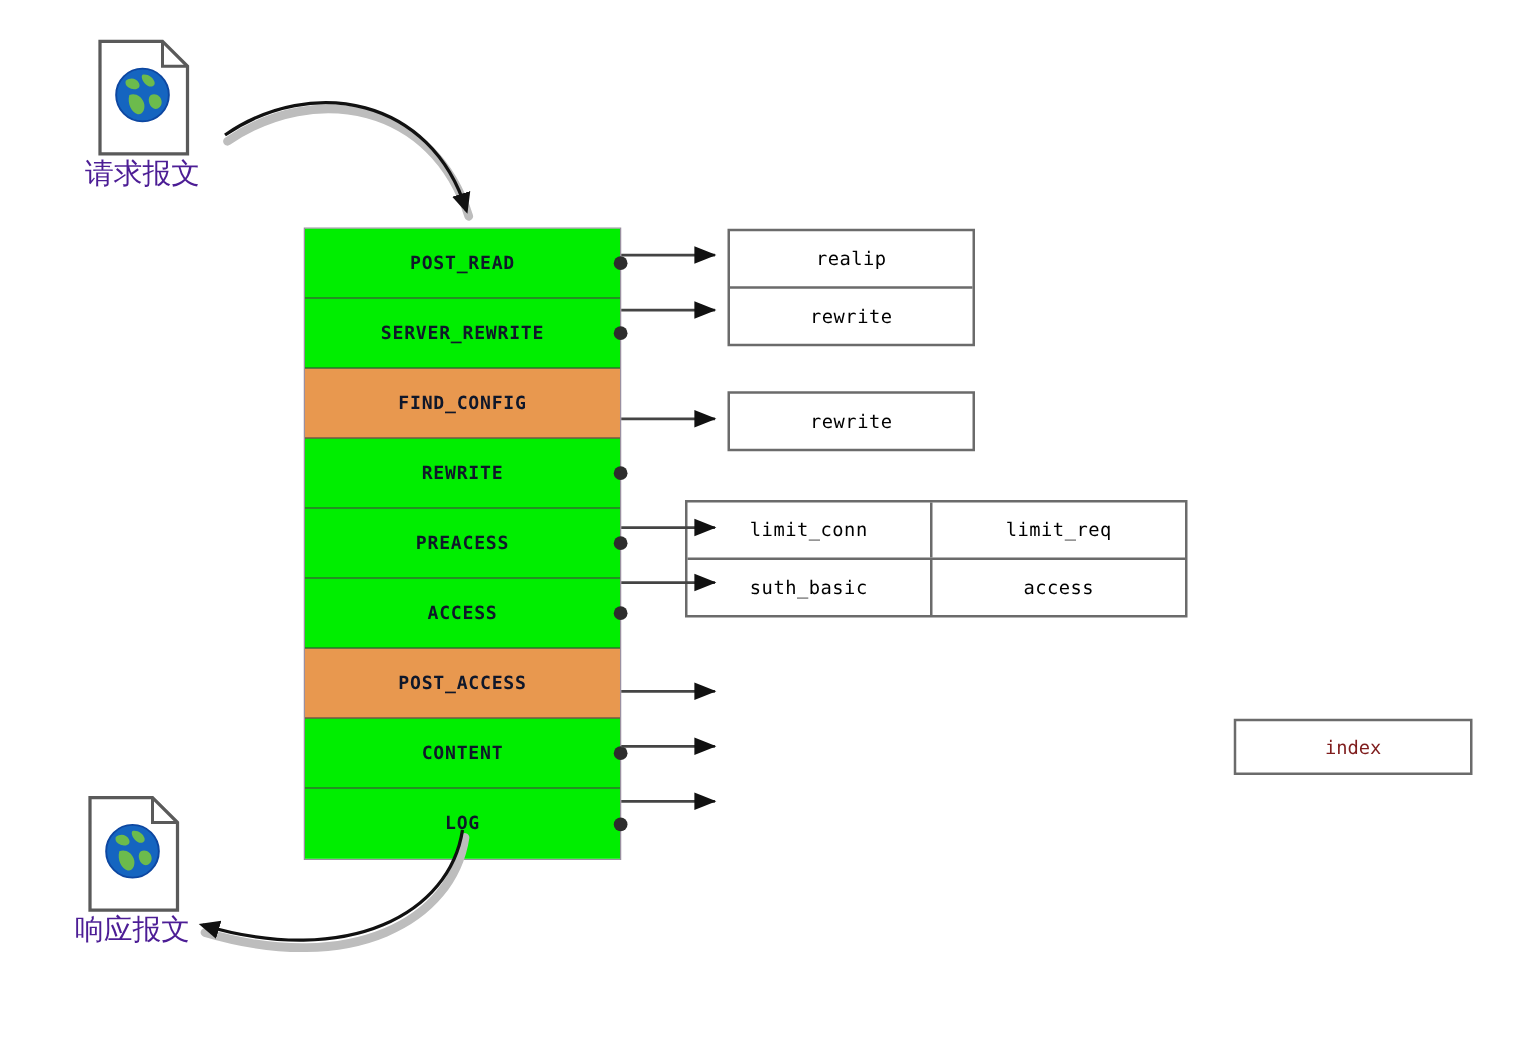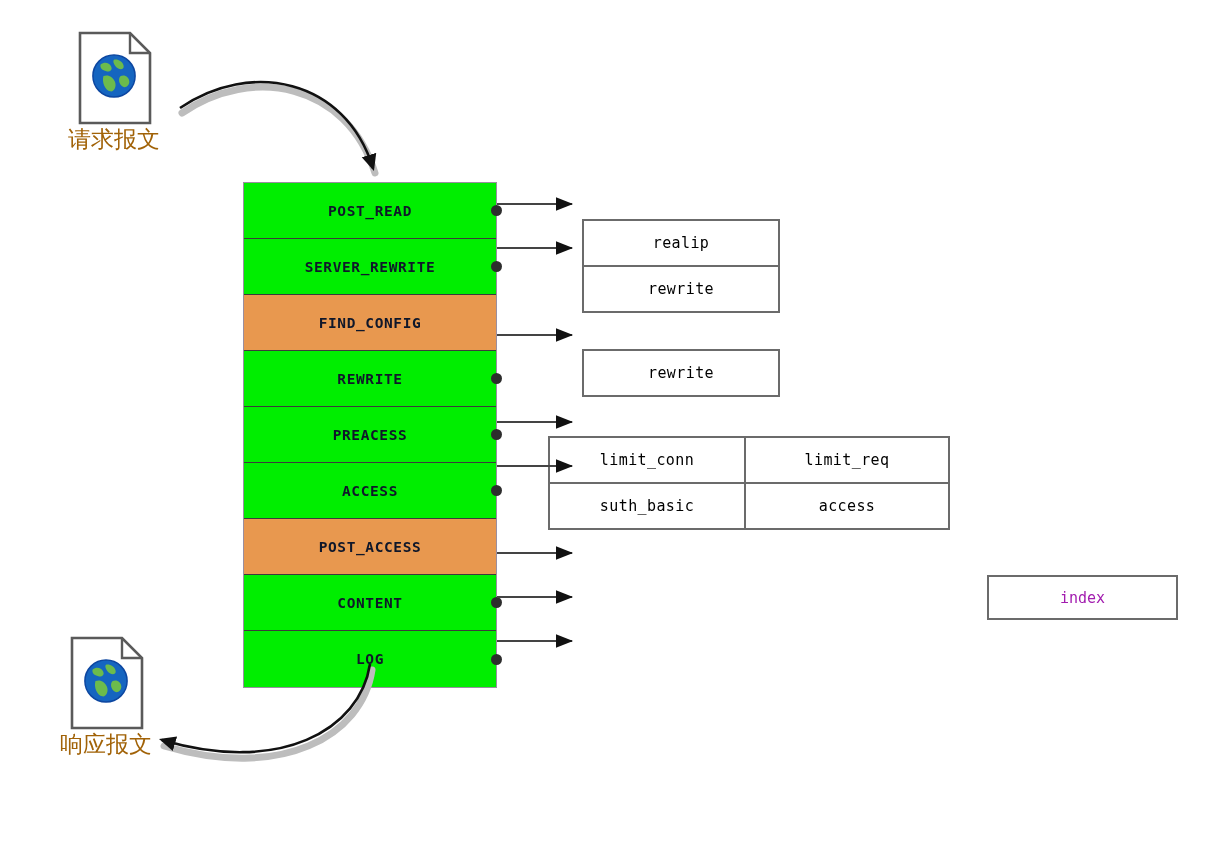--- a/index.html
+++ b/index.html
@@ -39,7 +39,7 @@
     text-align: left;
     font-family: "DejaVu Sans", sans-serif;
     font-size: 23px;
-    color: #a16207;
+    color: #4c1d95;
     white-space: nowrap;
     line-height: 1.1;
   }

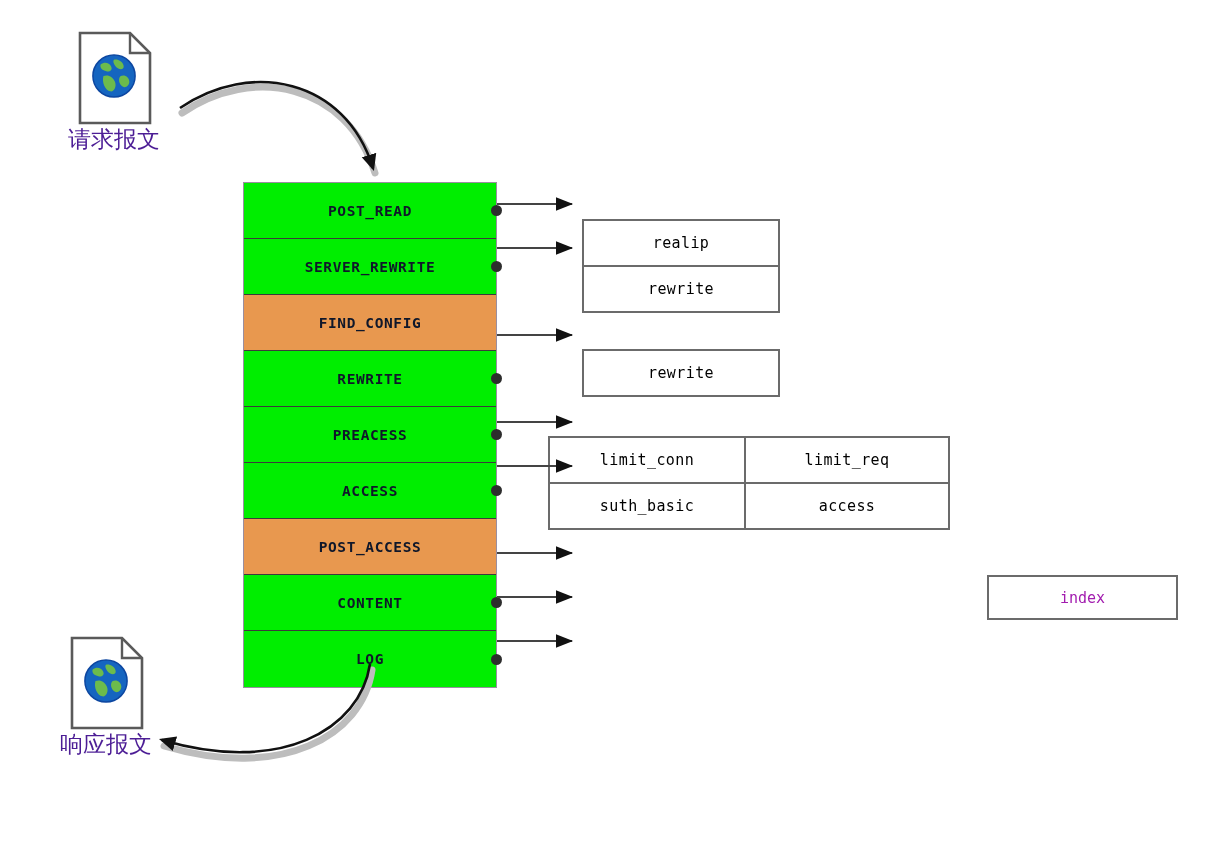--- a/index.html
+++ b/index.html
@@ -99,7 +99,6 @@
     border: 2px solid #6b6b6b;
     box-sizing: border-box;
     background: #ffffff;
-    margin-top: 36px;
   }
   .mod-row {
     display: flex;

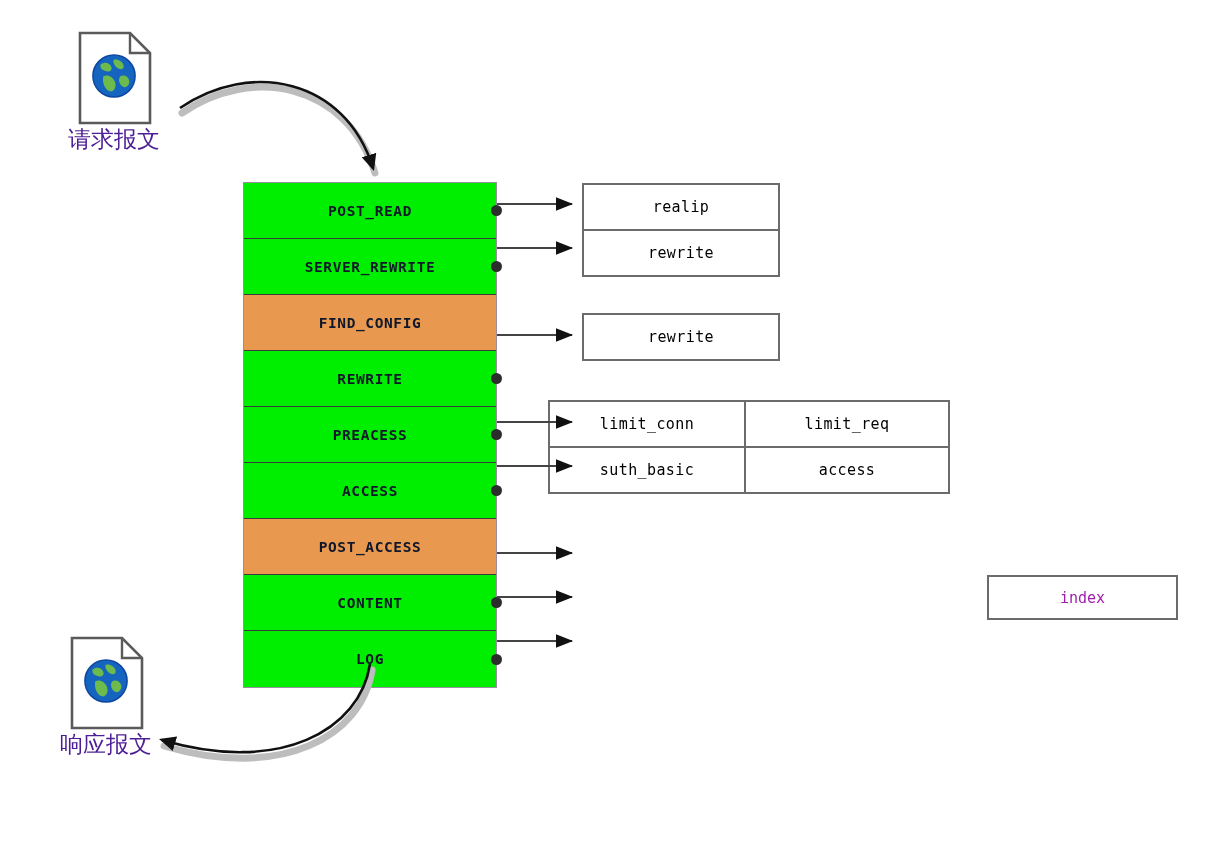--- a/index.html
+++ b/index.html
@@ -140,7 +140,7 @@
     justify-content: center;
     font-family: "DejaVu Sans Mono", monospace;
     font-size: 15px;
-    color: #a21caf;
+    color: #7f1d1d;
   }
 
   svg.overlay {

